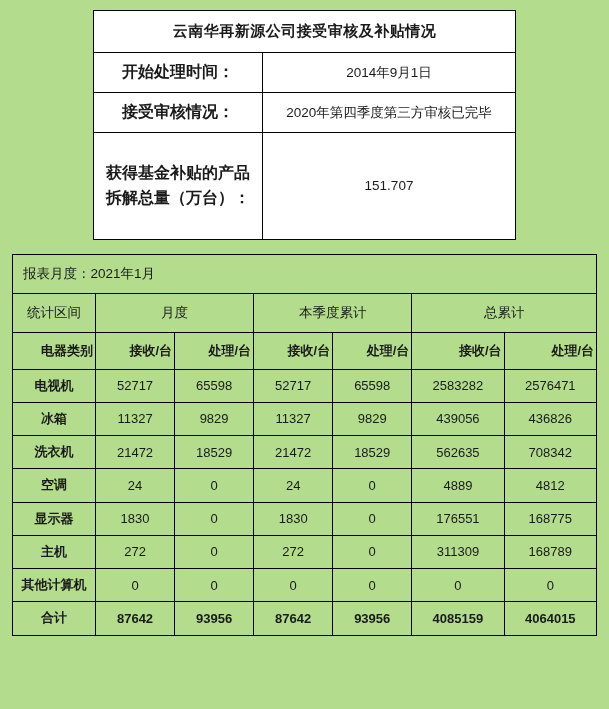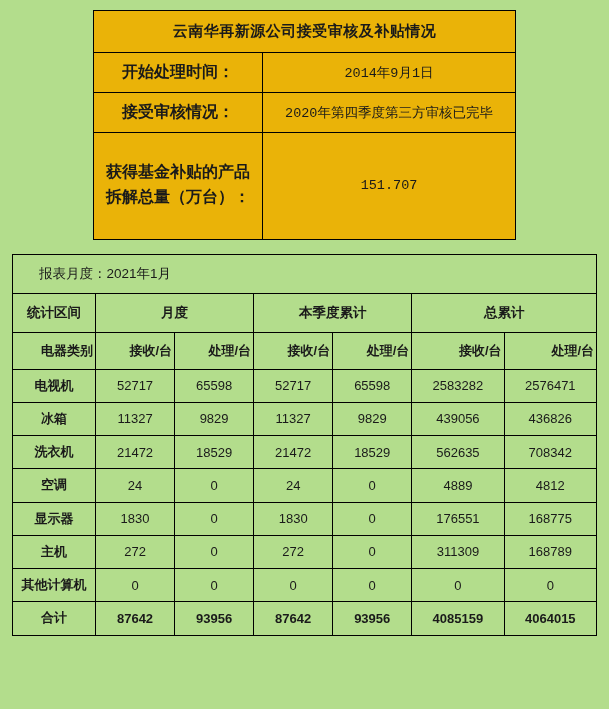--- a/index.html
+++ b/index.html
@@ -23,8 +23,7 @@
   }
   table.summary {
     border-collapse: collapse;
-    background: #eab308;
-    font-family: Liberation Mono, monospace;
+    background: #ffffff;
   }
   table.summary td {
     border: 1px solid #000;

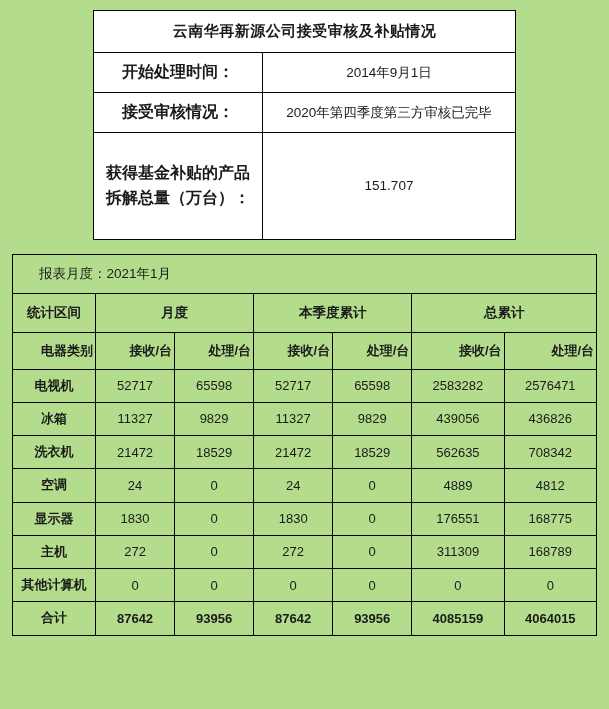--- a/index.html
+++ b/index.html
@@ -73,7 +73,7 @@
   }
   table.data td.report-month {
     text-align: left;
-    padding: 10px 26px;
+    padding: 10px 10px;
     font-size: 13.5px;
     border-bottom: 1px solid #000;
   }

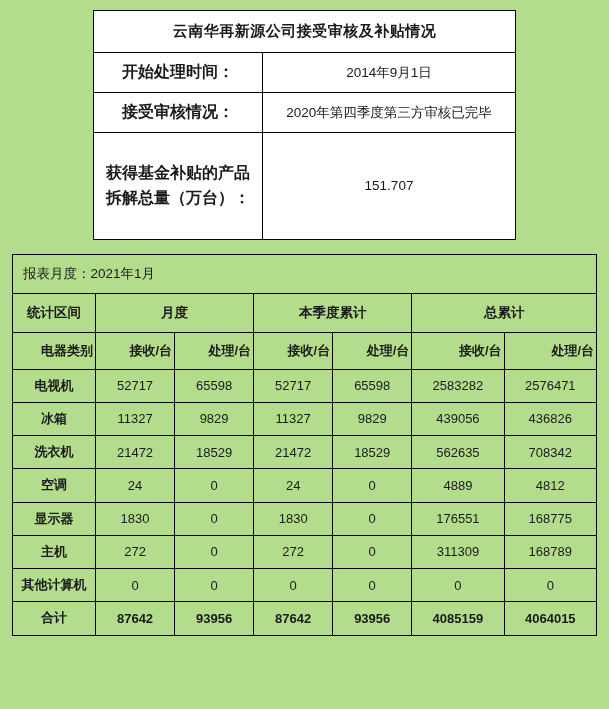--- a/index.html
+++ b/index.html
@@ -78,7 +78,7 @@
     border-bottom: 1px solid #000;
   }
   table.data td.hdr {
-    font-weight: bold;
+    font-weight: normal;
     font-size: 13.5px;
     padding: 10px 2px;
   }

